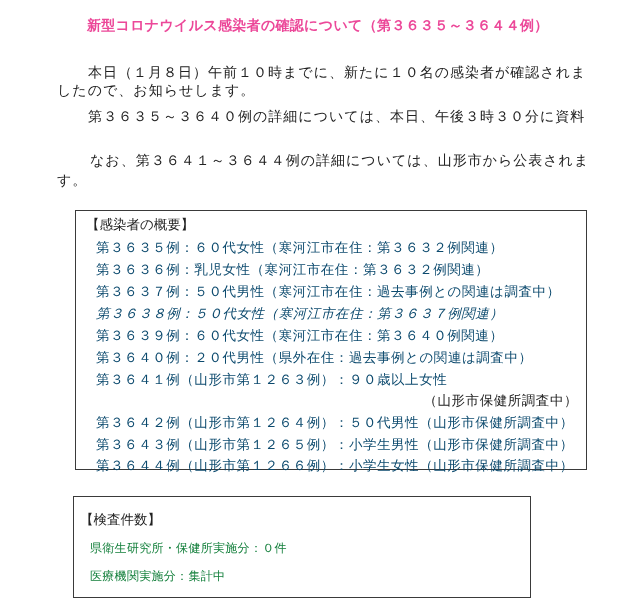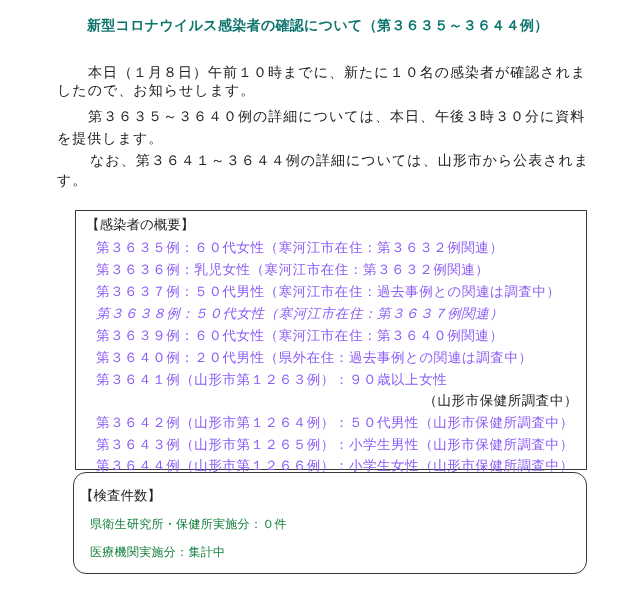--- a/index.html
+++ b/index.html
@@ -28,7 +28,7 @@
       font-weight: bold;
       letter-spacing: 0.3px;
       white-space: nowrap;
-      color: #0f766e;
+      color: #ec4899;
     }
     .para-line {
       position: absolute;

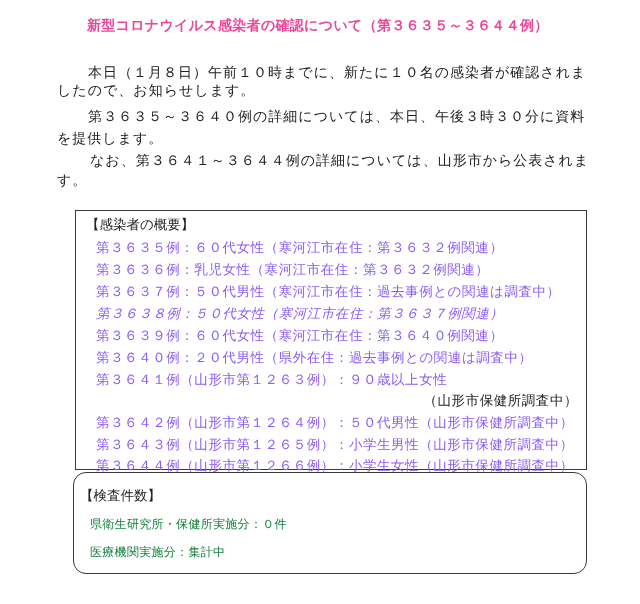--- a/index.html
+++ b/index.html
@@ -108,7 +108,6 @@
   <div class="para-line" style="left:57px; top:82px;">したので、お知らせします。</div>
 
   <div class="para-line" style="left:88px; top:108px;">第３６３５～３６４０例の詳細については、本日、午後３時３０分に資料</div>
-  <div class="para-line" style="left:57px; top:130px;">を提供します。</div>
 
   <div class="para-line" style="left:90px; top:152px;">なお、第３６４１～３６４４例の詳細については、山形市から公表されま</div>
   <div class="para-line" style="left:57px; top:172px;">す。</div>

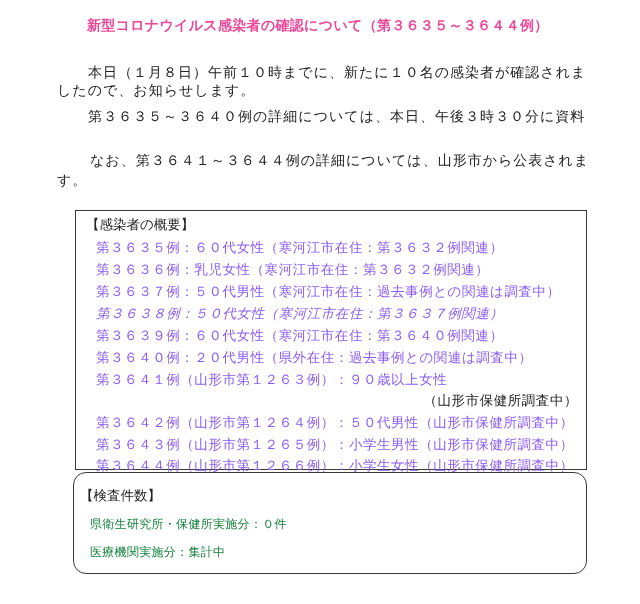--- a/index.html
+++ b/index.html
@@ -78,7 +78,7 @@
       font-size: 13.5px;
       letter-spacing: 0.55px;
       white-space: nowrap;
-      color: #8b5cf6;
+      color: #0c4a6e;
     }
     .case-cont {
       position: absolute;

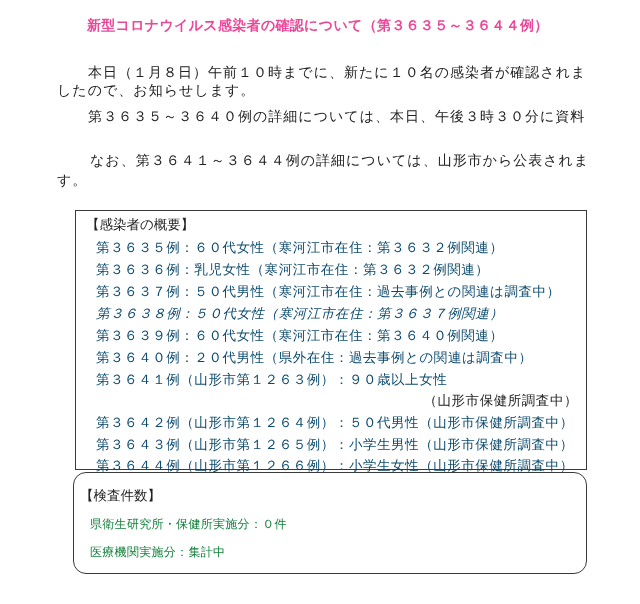--- a/index.html
+++ b/index.html
@@ -60,10 +60,9 @@
     }
     .box2 {
       left: 73px;
-      top: 472px;
-      width: 514px;
+      top: 496px;
+      width: 458px;
       height: 102px;
-      border-radius: 13px;
     }
     .box-heading {
       position: absolute;

